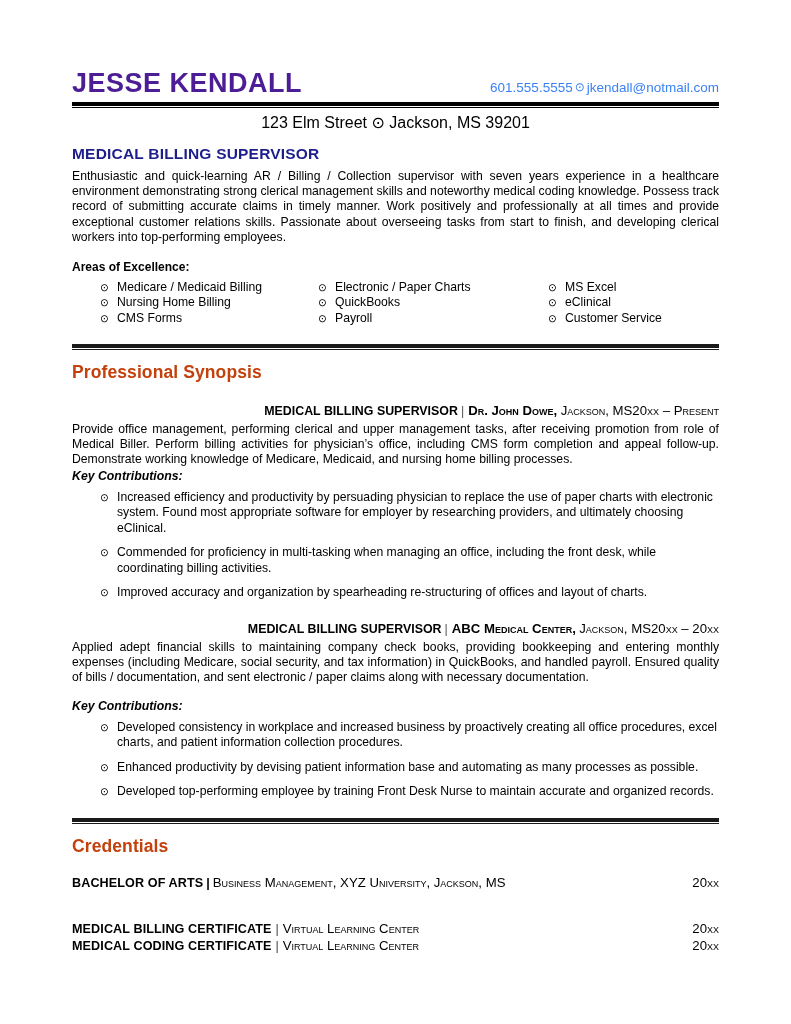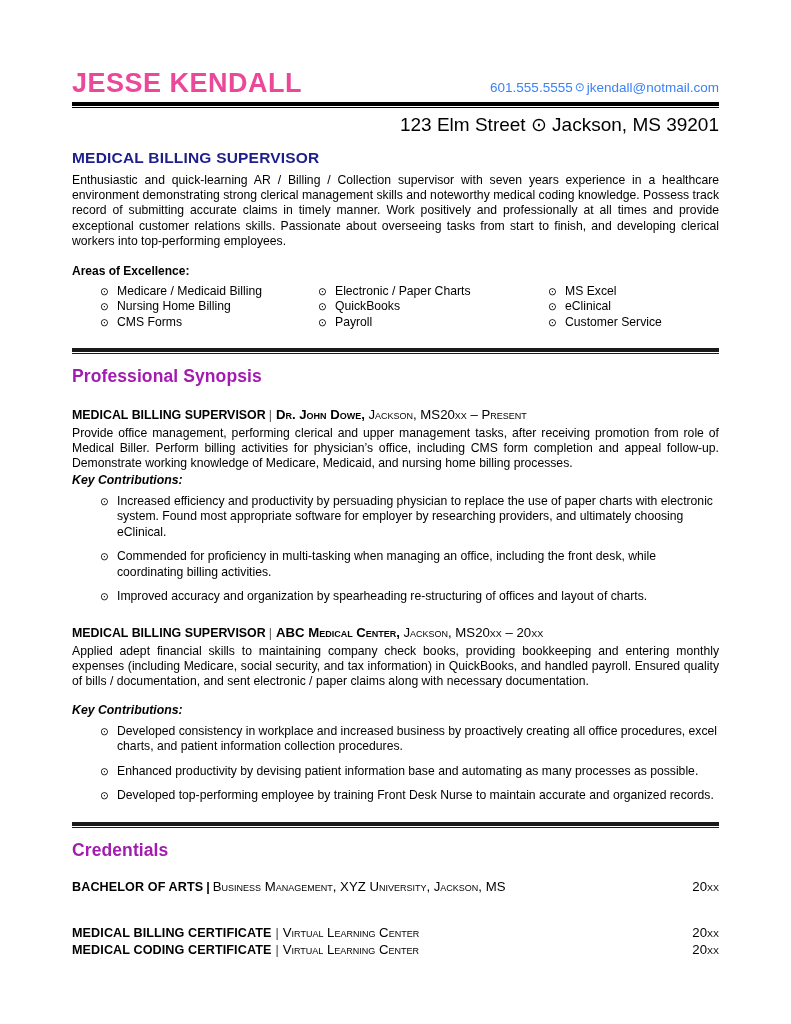--- a/index.html
+++ b/index.html
@@ -32,7 +32,7 @@
   .name {
     font-size: 27px;
     font-weight: bold;
-    color: #ec4899;
+    color: #4c1d95;
     letter-spacing: 0.5px;
     line-height: 1.0;
     white-space: nowrap;

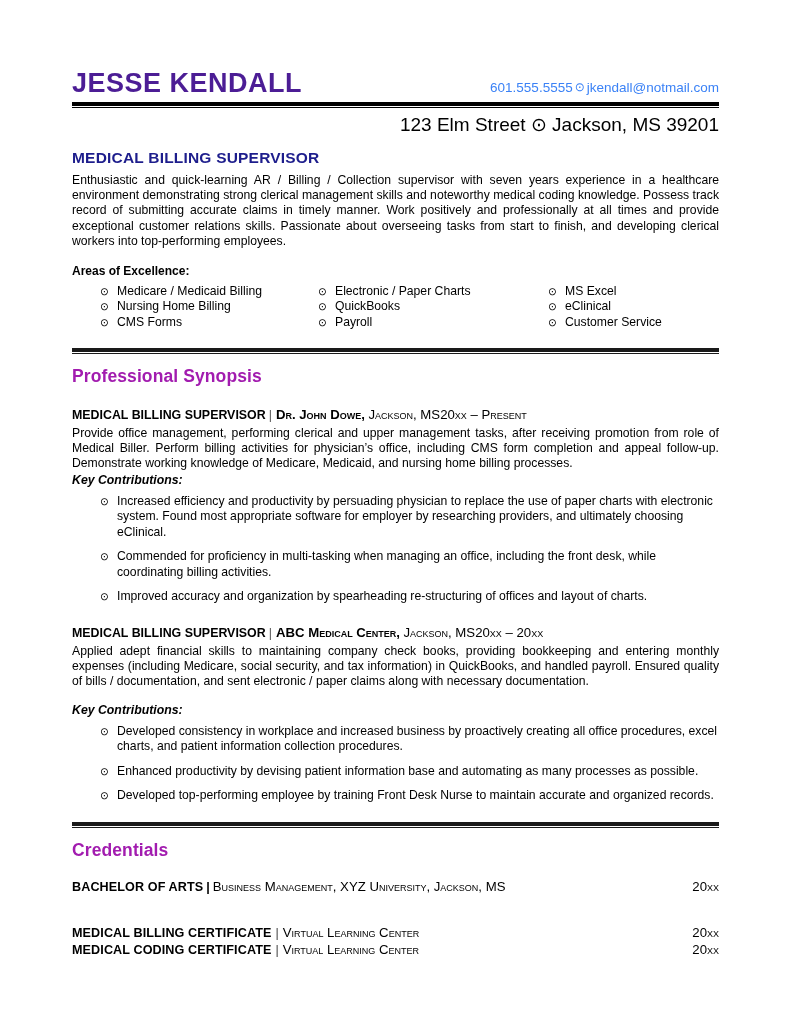--- a/index.html
+++ b/index.html
@@ -67,8 +67,8 @@
   }
   .address-line {
     margin-top: 5px;
-    font-size: 19px;
-    text-align: right;
+    font-size: 16px;
+    text-align: center;
     white-space: nowrap;
   }
 

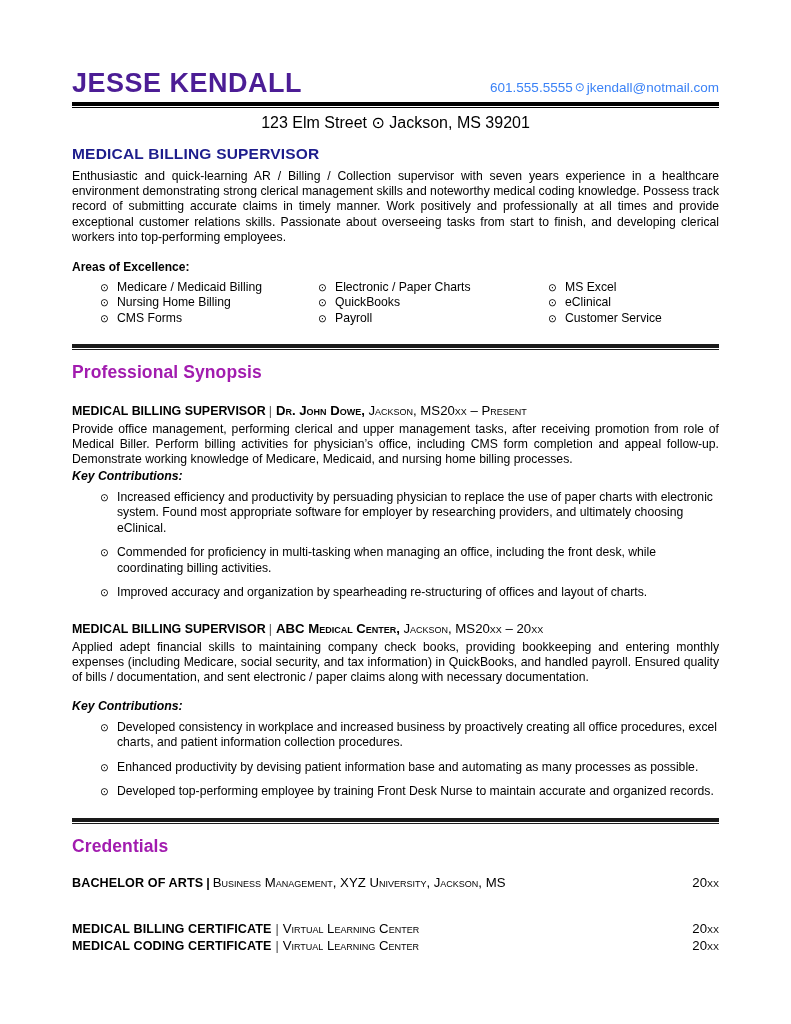--- a/index.html
+++ b/index.html
@@ -134,7 +134,7 @@
     margin-top: 12px;
     font-size: 17.5px;
     font-weight: bold;
-    color: #a21caf;
+    color: #c2410c;
     letter-spacing: 0.1px;
   }
 

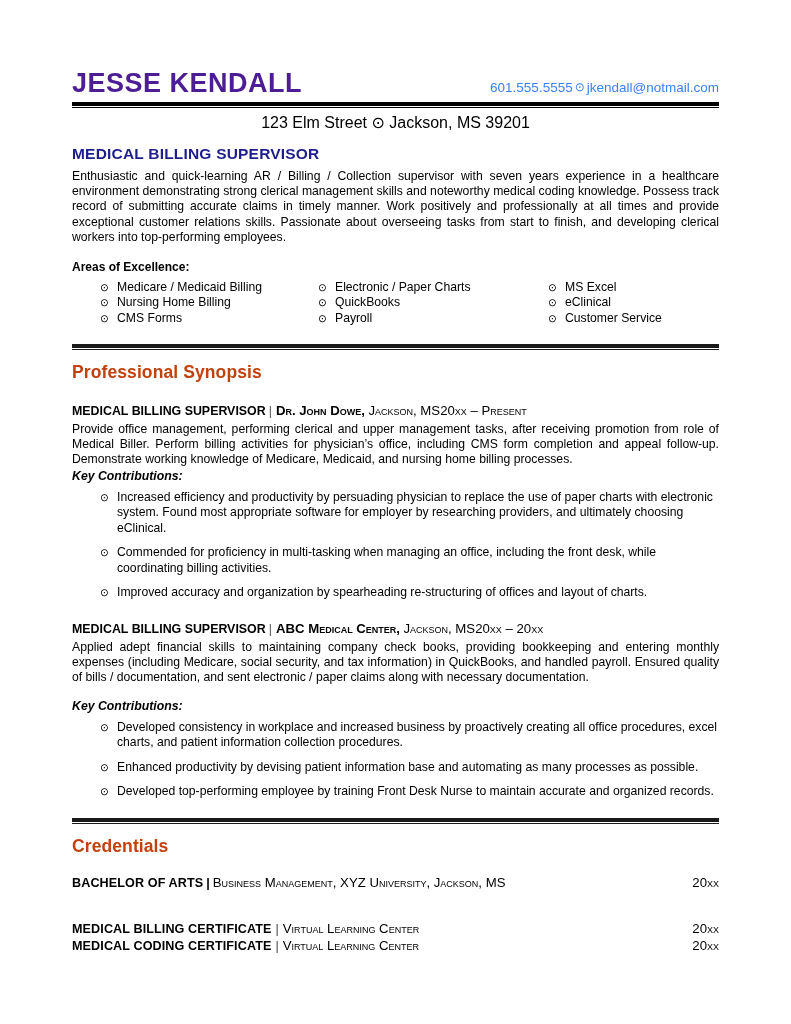--- a/index.html
+++ b/index.html
@@ -144,7 +144,7 @@
   }
   .job-head {
     display: flex;
-    justify-content: flex-start;
+    justify-content: flex-end;
     align-items: baseline;
     font-size: 12.4px;
   }

